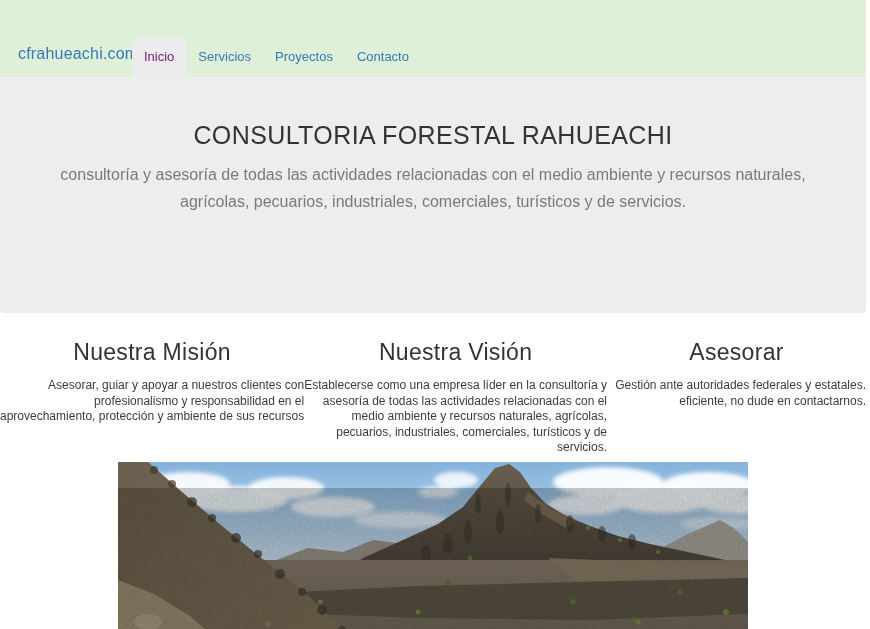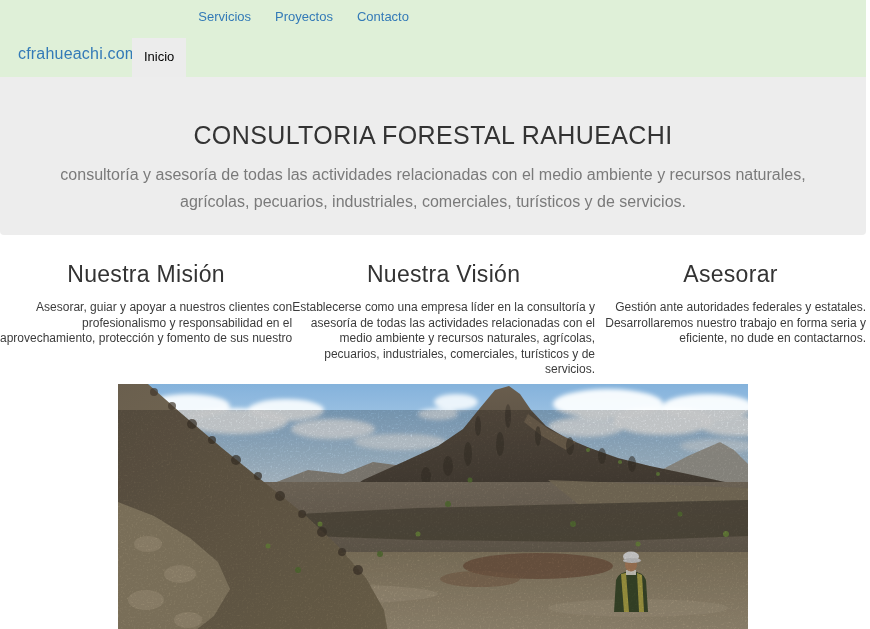--- a/index.html
+++ b/index.html
@@ -26,7 +26,7 @@
     display: block; padding: 12px 12px 13px; line-height: 14px;
     font-size: 13px; color: #337ab7; text-decoration: none; white-space: nowrap;
   }
-  .nav a.active { background: #ececec; color: #000000; margin-top: 40px; }
+  .nav a.active { background: #ececec; color: #701a75; }
 
   
   .jumbotron {

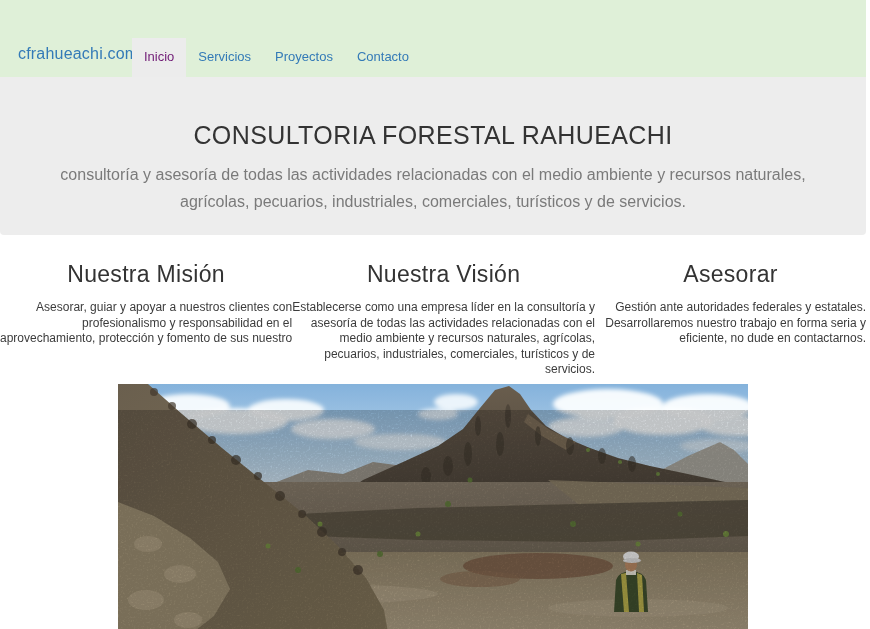--- a/index.html
+++ b/index.html
@@ -30,7 +30,7 @@
 
   
   .jumbotron {
-    height: 158px; background: #ededed;
+    height: 236px; background: #ededed;
     border-radius: 0 0 4px 4px; text-align: center;
     overflow: hidden;
   }

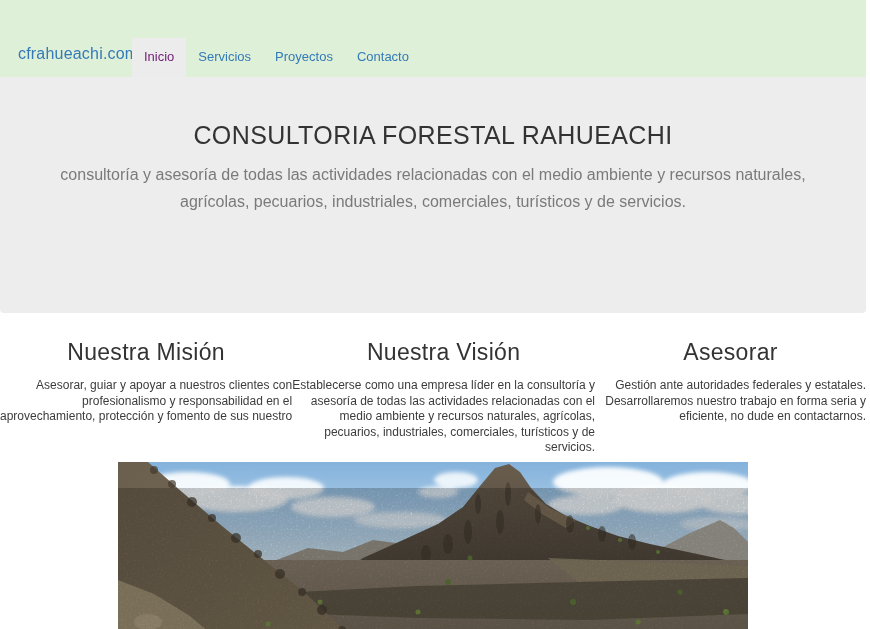--- a/index.html
+++ b/index.html
@@ -98,7 +98,6 @@
       <h2>Asesorar</h2>
       <div class="lines">
         <div class="line">Gestión ante autoridades federales y estatales.</div>
-        <div class="line">Desarrollaremos nuestro trabajo en forma seria y</div>
         <div class="line">eficiente, no dude en contactarnos.</div>
       </div>
     </div>

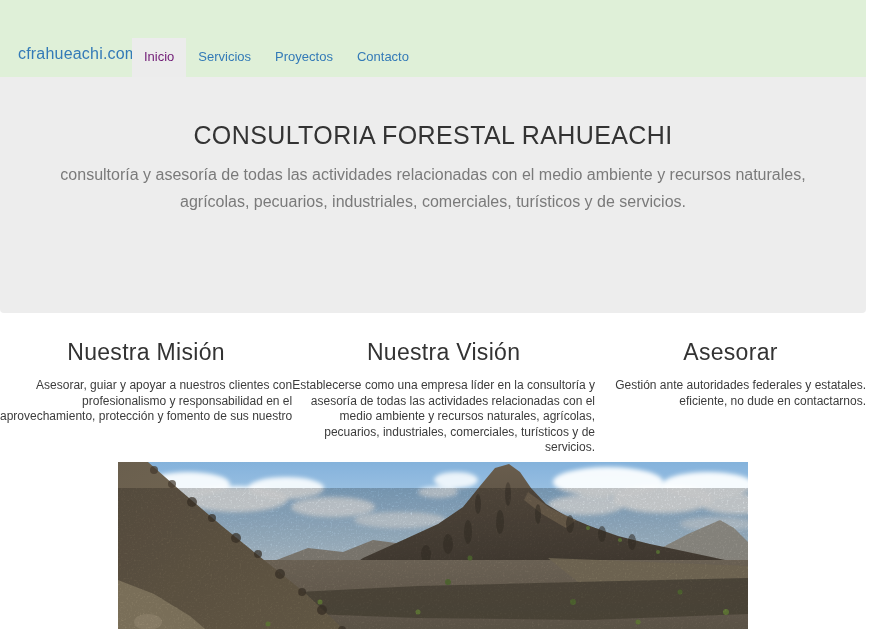--- a/index.html
+++ b/index.html
@@ -81,7 +81,7 @@
       <div class="lines">
         <div class="line">Asesorar, guiar y apoyar a nuestros clientes con</div>
         <div class="line">profesionalismo y responsabilidad en el</div>
-        <div class="line">aprovechamiento, protección y fomento de sus nuestro</div>
+        <div class="line">aprovechamiento, protección y ambiente de sus recursos</div>
       </div>
     </div>
     <div class="col">

